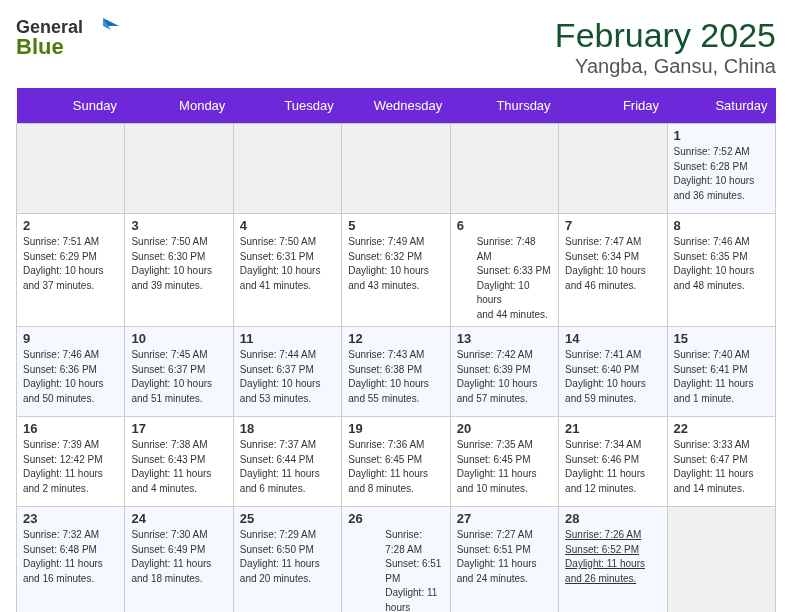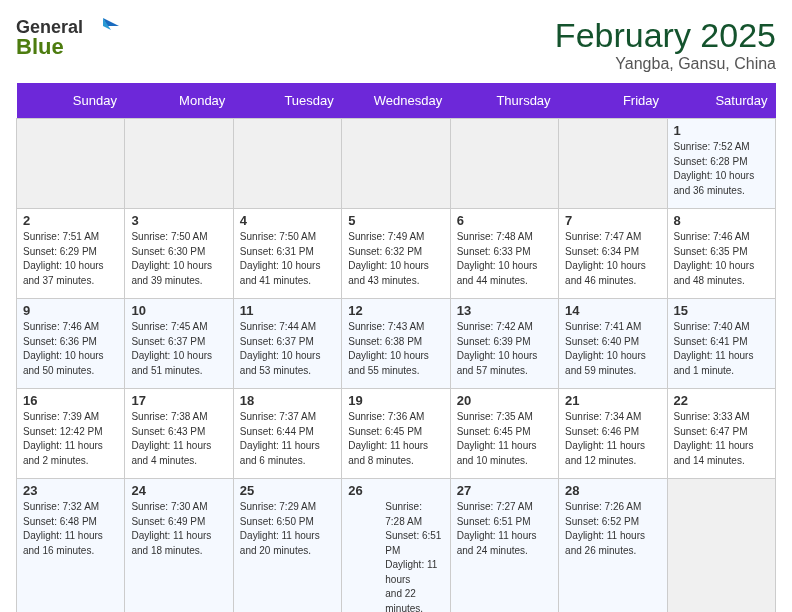--- a/index.html
+++ b/index.html
@@ -35,7 +35,7 @@
       font-weight: normal;
     }
     .location {
-      font-size: 16px;
+      font-size: 20px;
       color: #555;
     }
     table {

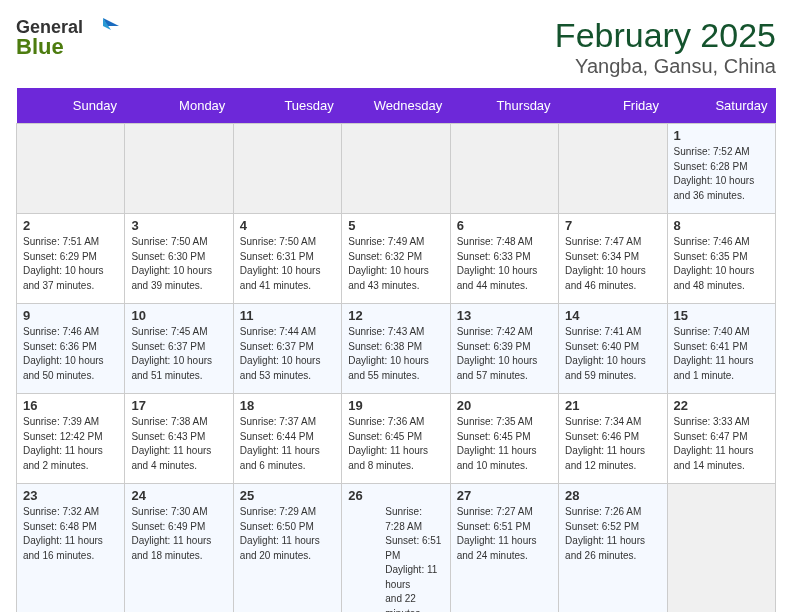--- a/index.html
+++ b/index.html
@@ -157,7 +157,7 @@
         </td>
         <td>
           <span class="day-number">6</span>
-          <div class="day-info" style="white-space: pre-line;">Sunrise: 7:48 AM
+          <div class="day-info" style="white-space: pre-line; margin-left: 20px;">Sunrise: 7:48 AM
 Sunset: 6:33 PM
 Daylight: 10 hours
 and 44 minutes.</div>

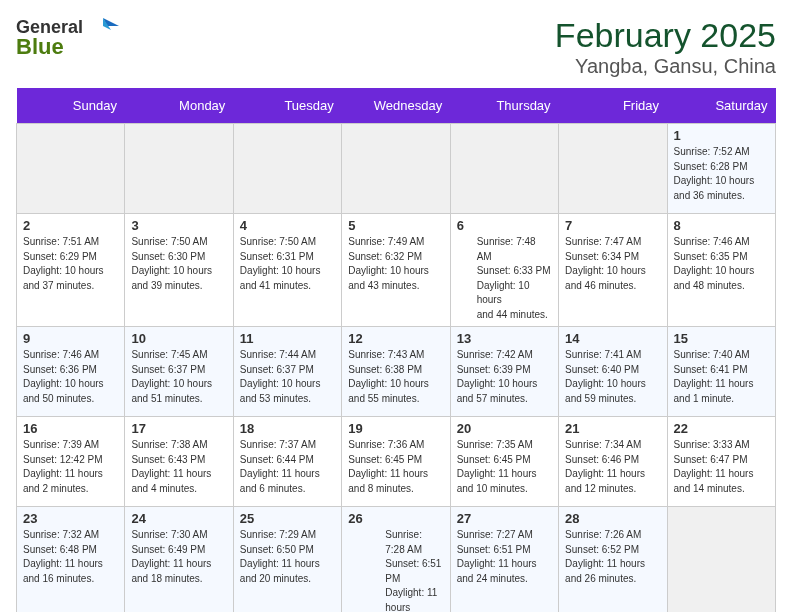--- a/index.html
+++ b/index.html
@@ -317,7 +317,7 @@
         </td>
         <td>
           <span class="day-number">28</span>
-          <div class="day-info" style="white-space: pre-line;">Sunrise: 7:26 AM
+          <div class="day-info" style="white-space: pre-line; text-decoration: underline;">Sunrise: 7:26 AM
 Sunset: 6:52 PM
 Daylight: 11 hours
 and 26 minutes.</div>

